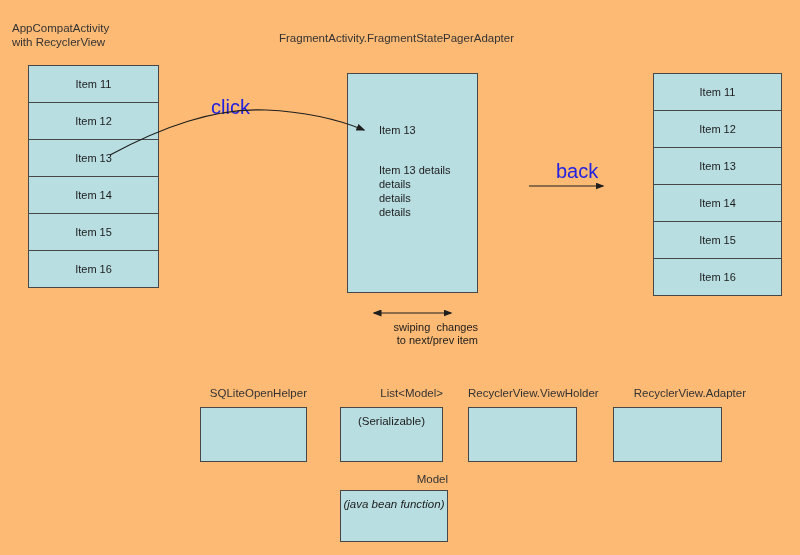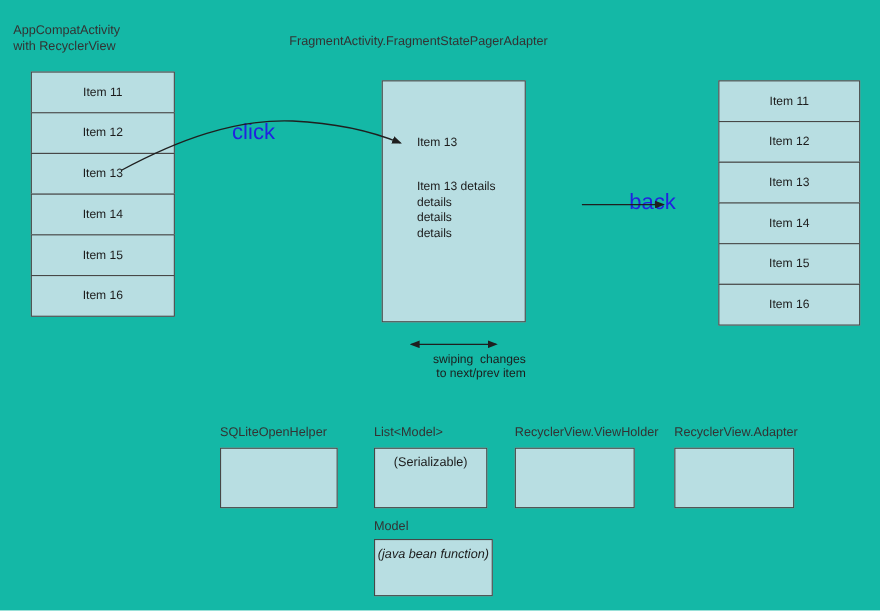--- a/index.html
+++ b/index.html
@@ -12,7 +12,7 @@
     position: relative;
     width: 800px;
     height: 555px;
-    background: #14b8a6;
+    background: #fdba74;
     overflow: hidden;
   }
   .abs { position: absolute; }

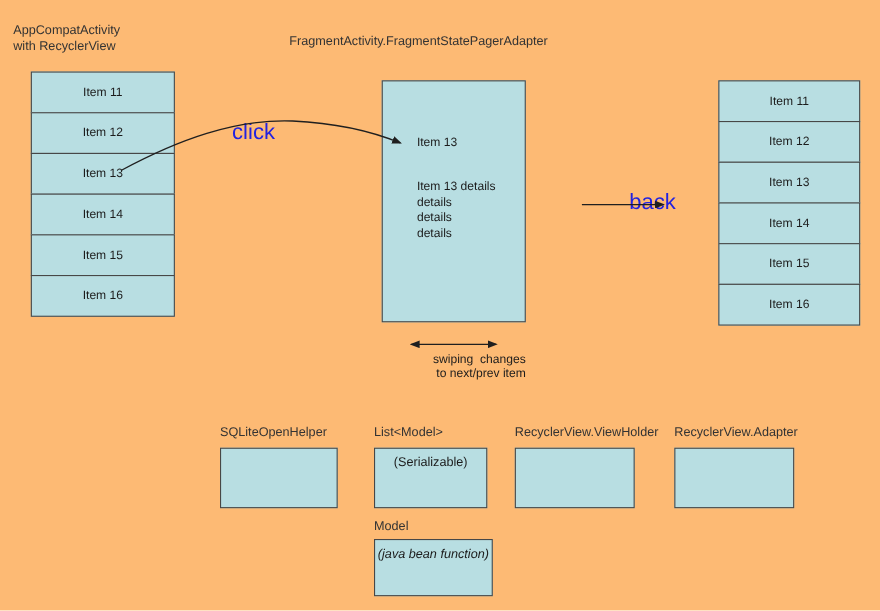--- a/index.html
+++ b/index.html
@@ -118,7 +118,7 @@
     <div class="cell">Item 16</div>
   </div>
 
-  <div class="abs panel-title" style="left:263px; top:31px;text-align:center;">FragmentActivity.FragmentStatePagerAdapter</div>
+  <div class="abs panel-title" style="left:279px; top:31px;text-align:center;">FragmentActivity.FragmentStatePagerAdapter</div>
 
   <div class="bigbox" style="left:347px; top:73px; width:131px; height:220px;">
     <div class="inbox-text" style="left:31px; top:50px;">Item 13</div>

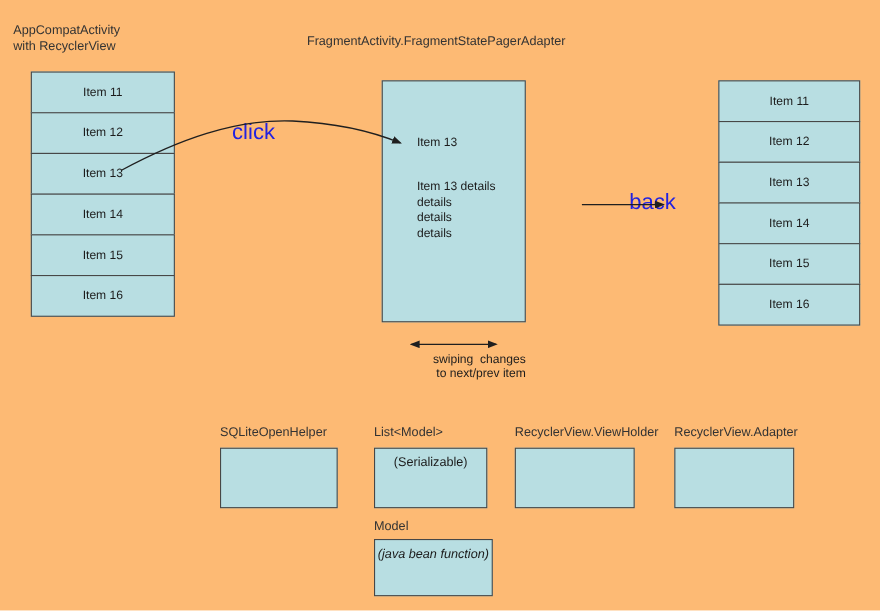--- a/index.html
+++ b/index.html
@@ -62,7 +62,6 @@
     font-size: 20px;
     color: #2222e0;
     white-space: nowrap;
-    margin-top: 13px;
   }
   .caption {
     position: absolute;

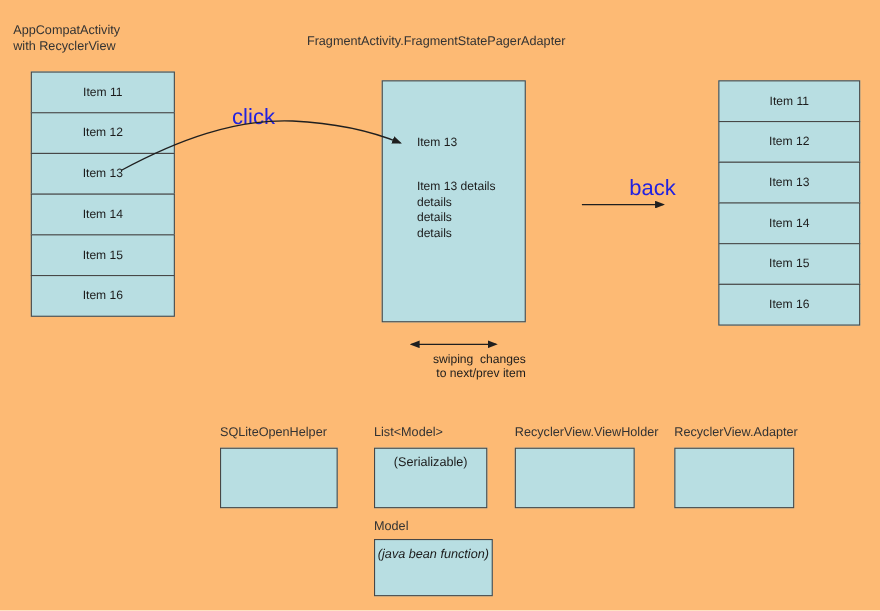--- a/index.html
+++ b/index.html
@@ -144,7 +144,7 @@
   </div>
 
   <div class="blue-label" style="left:211px; top:96px;">click</div>
-  <div class="blue-label" style="left:572px; top:160px;">back</div>
+  <div class="blue-label" style="left:556px; top:160px;">back</div>
 
   <svg class="overlay" viewBox="0 0 800 555">
     <defs>

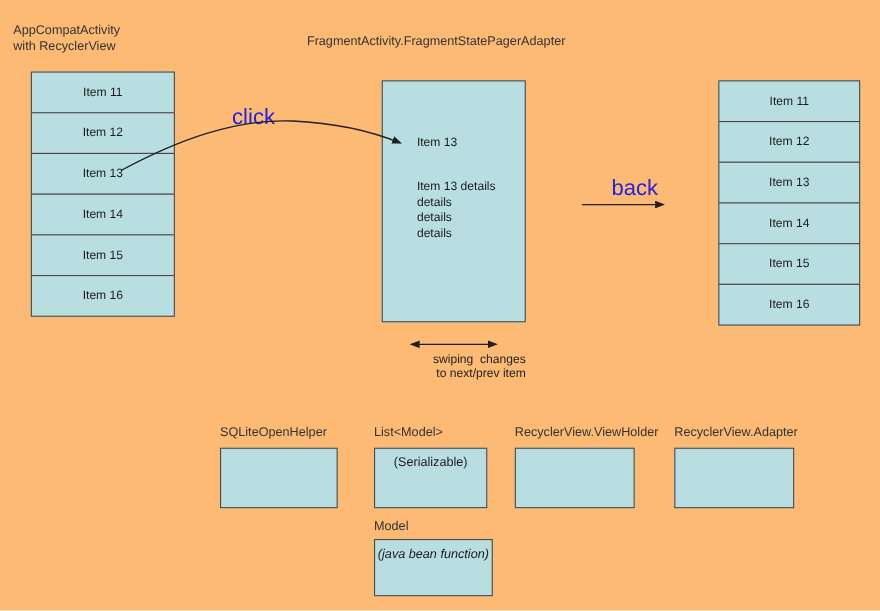--- a/index.html
+++ b/index.html
@@ -73,7 +73,7 @@
   .caption div { white-space: pre; }
   .group-label {
     position: absolute;
-    text-align: left;
+    text-align: right;
     font-size: 11.5px;
     color: #333333;
     white-space: nowrap;

